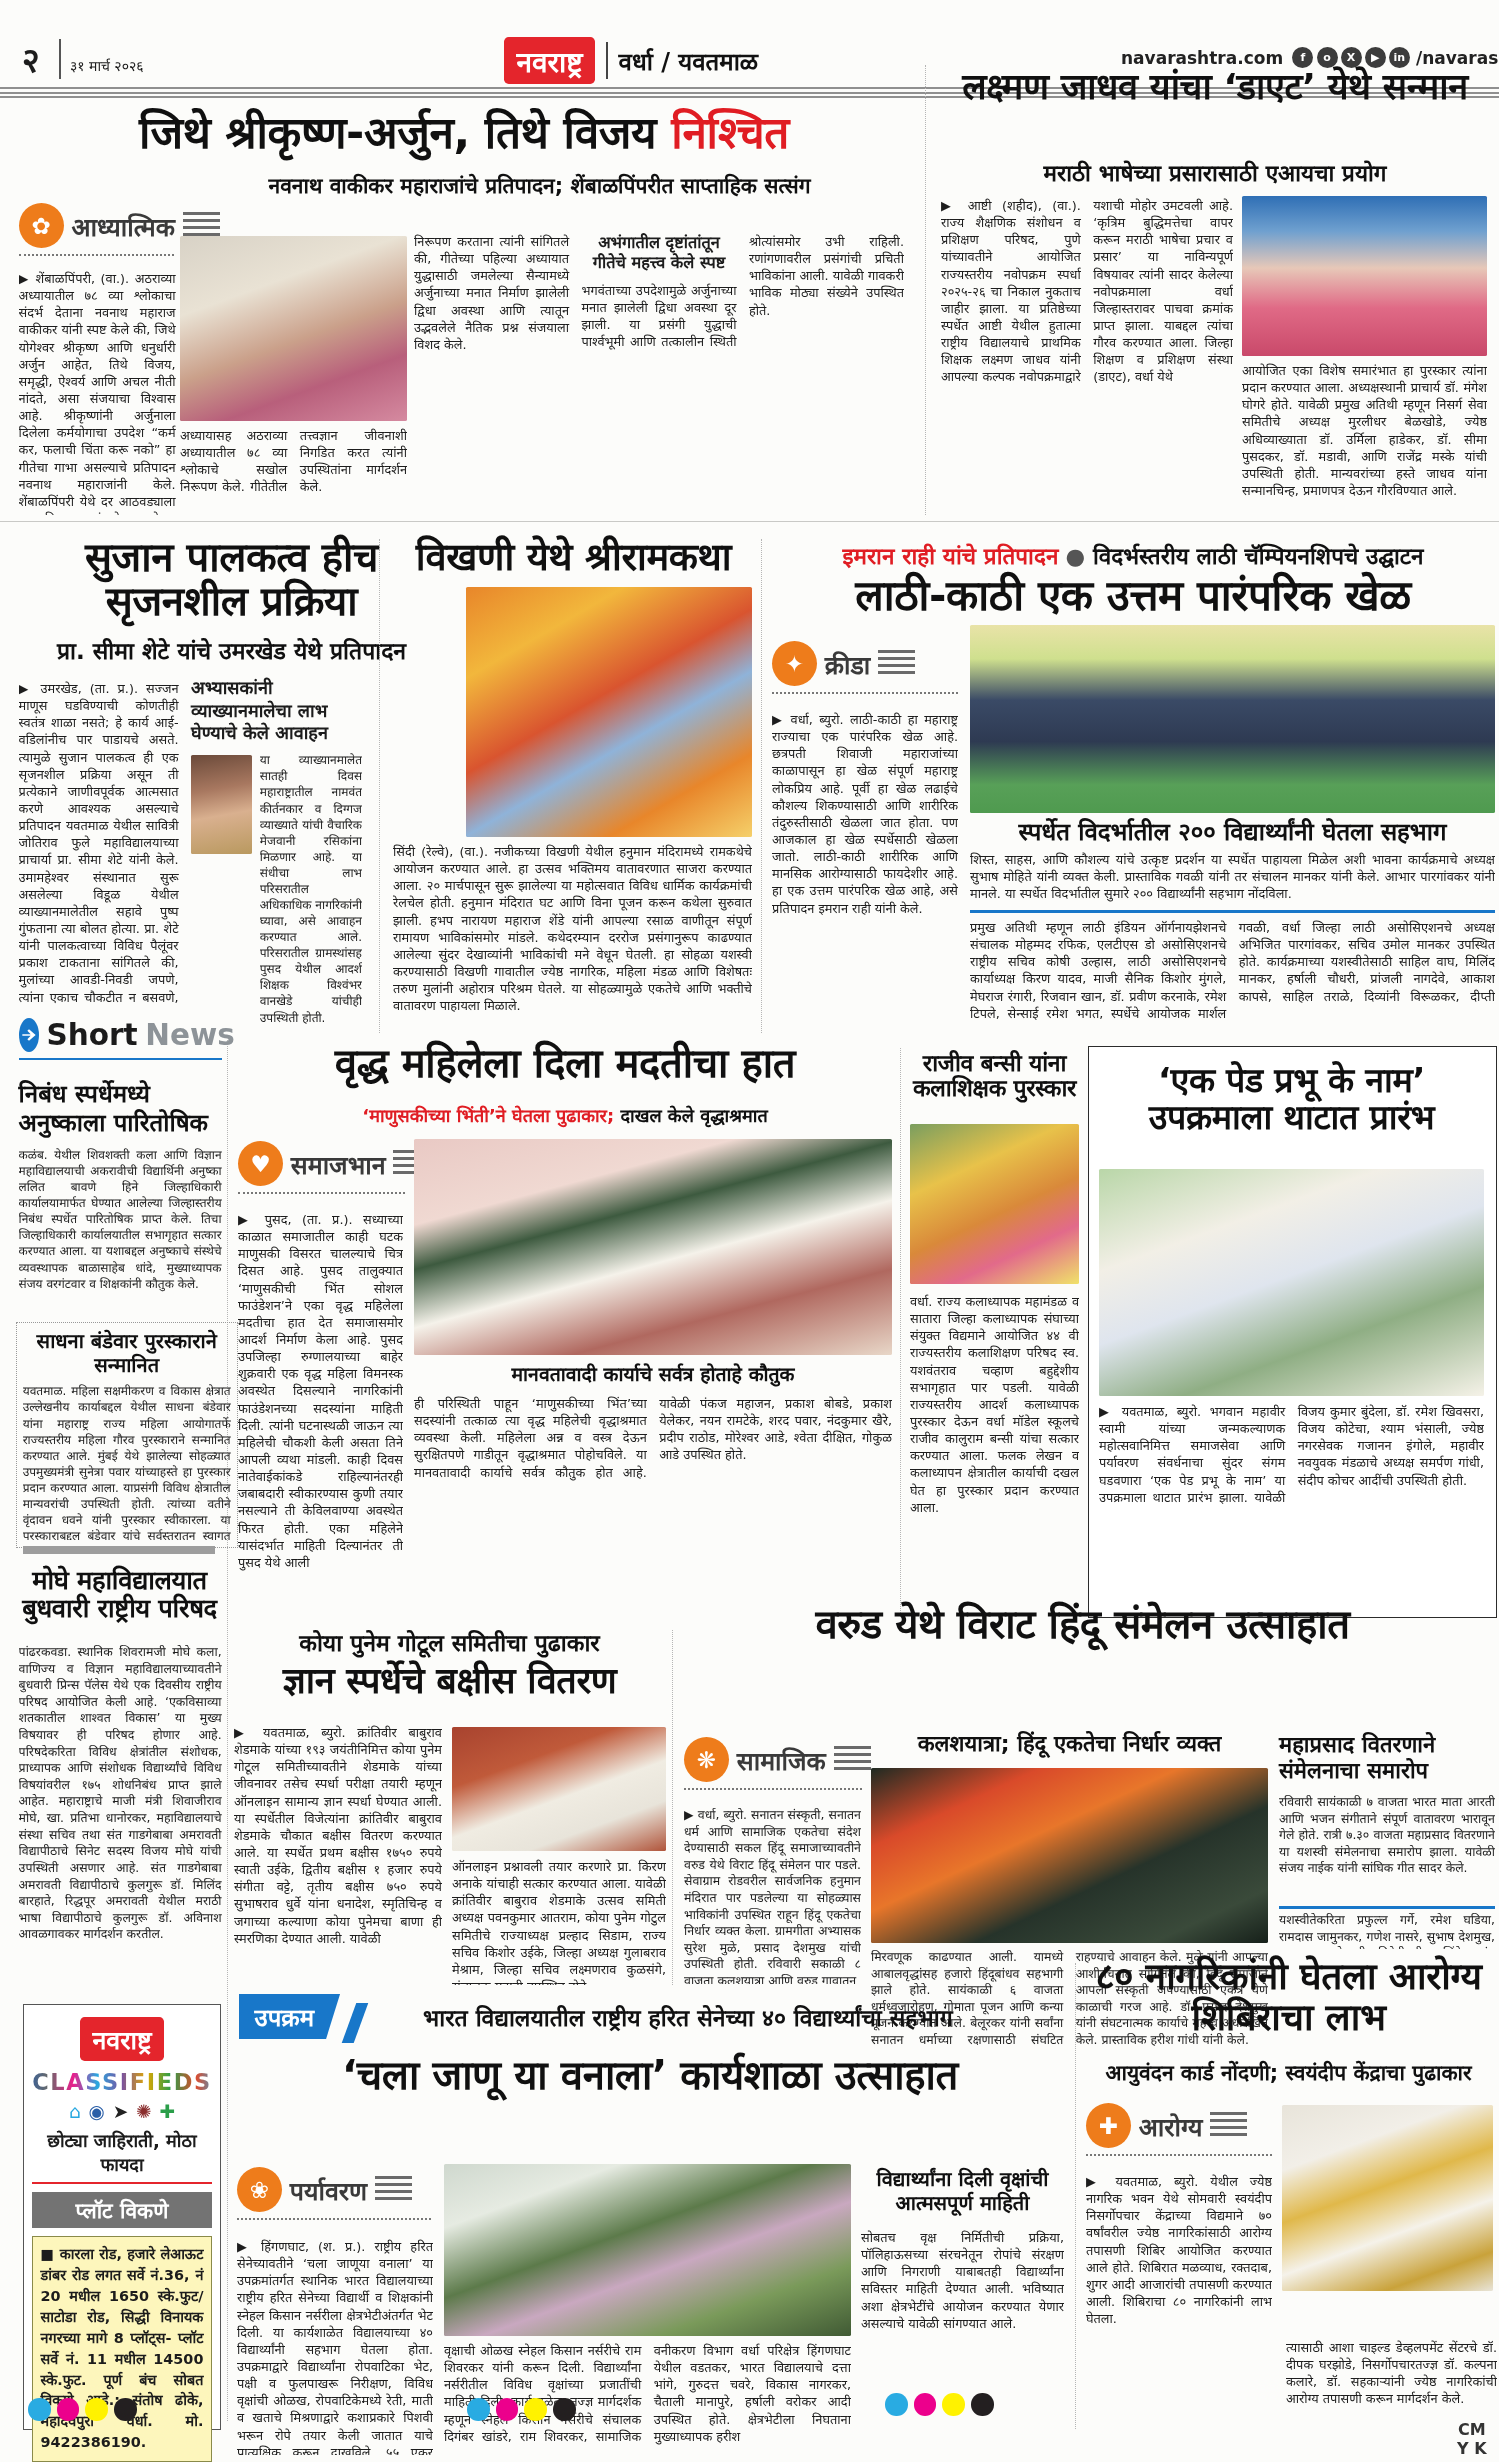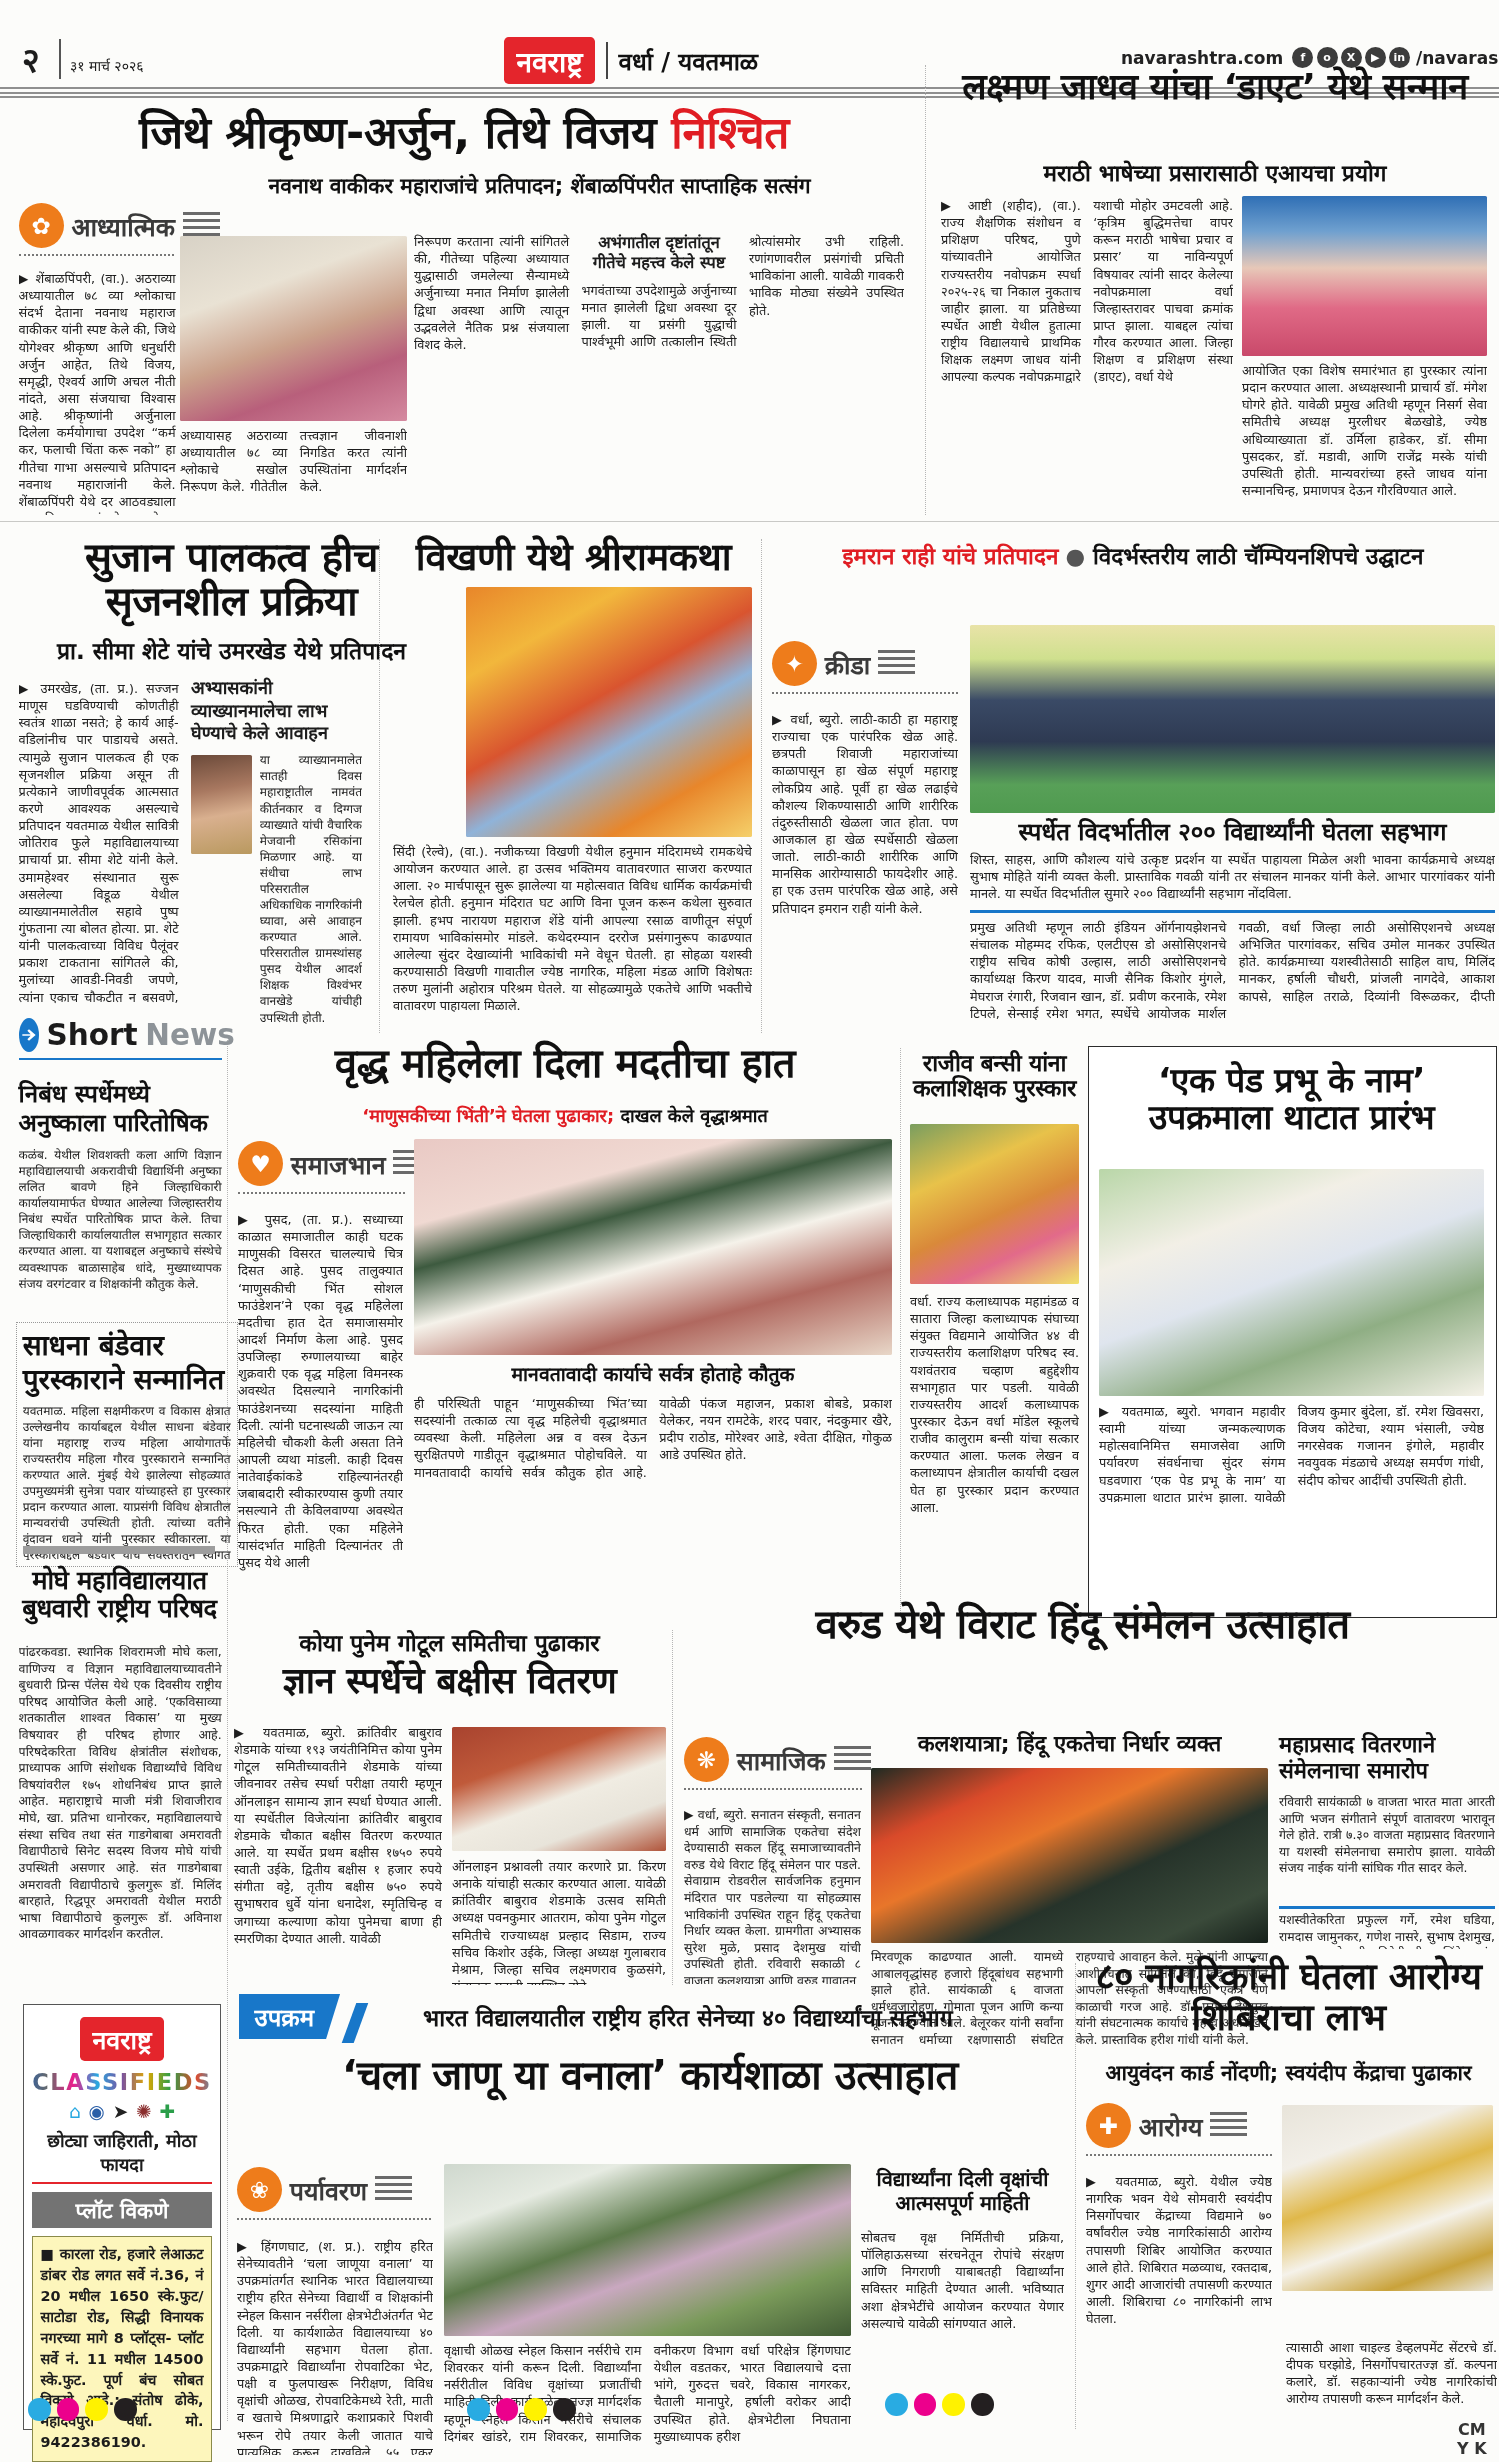--- a/index.html
+++ b/index.html
@@ -117,6 +117,7 @@
     <span style="color:#555;font-weight:800;"> ● </span>
     <span class="kick-blk">विदर्भस्तरीय लाठी चॅम्पियनशिपचे उद्घाटन</span>
   </div>
+  <div class="abs hl" style="left:772px;top:573px;width:722px;font-size:42px;">लाठी-काठी एक उत्तम पारंपरिक खेळ</div>
 
   <div class="badge" style="left:772px;top:641px;width:186px;">
     <span class="bcirc">✦</span>

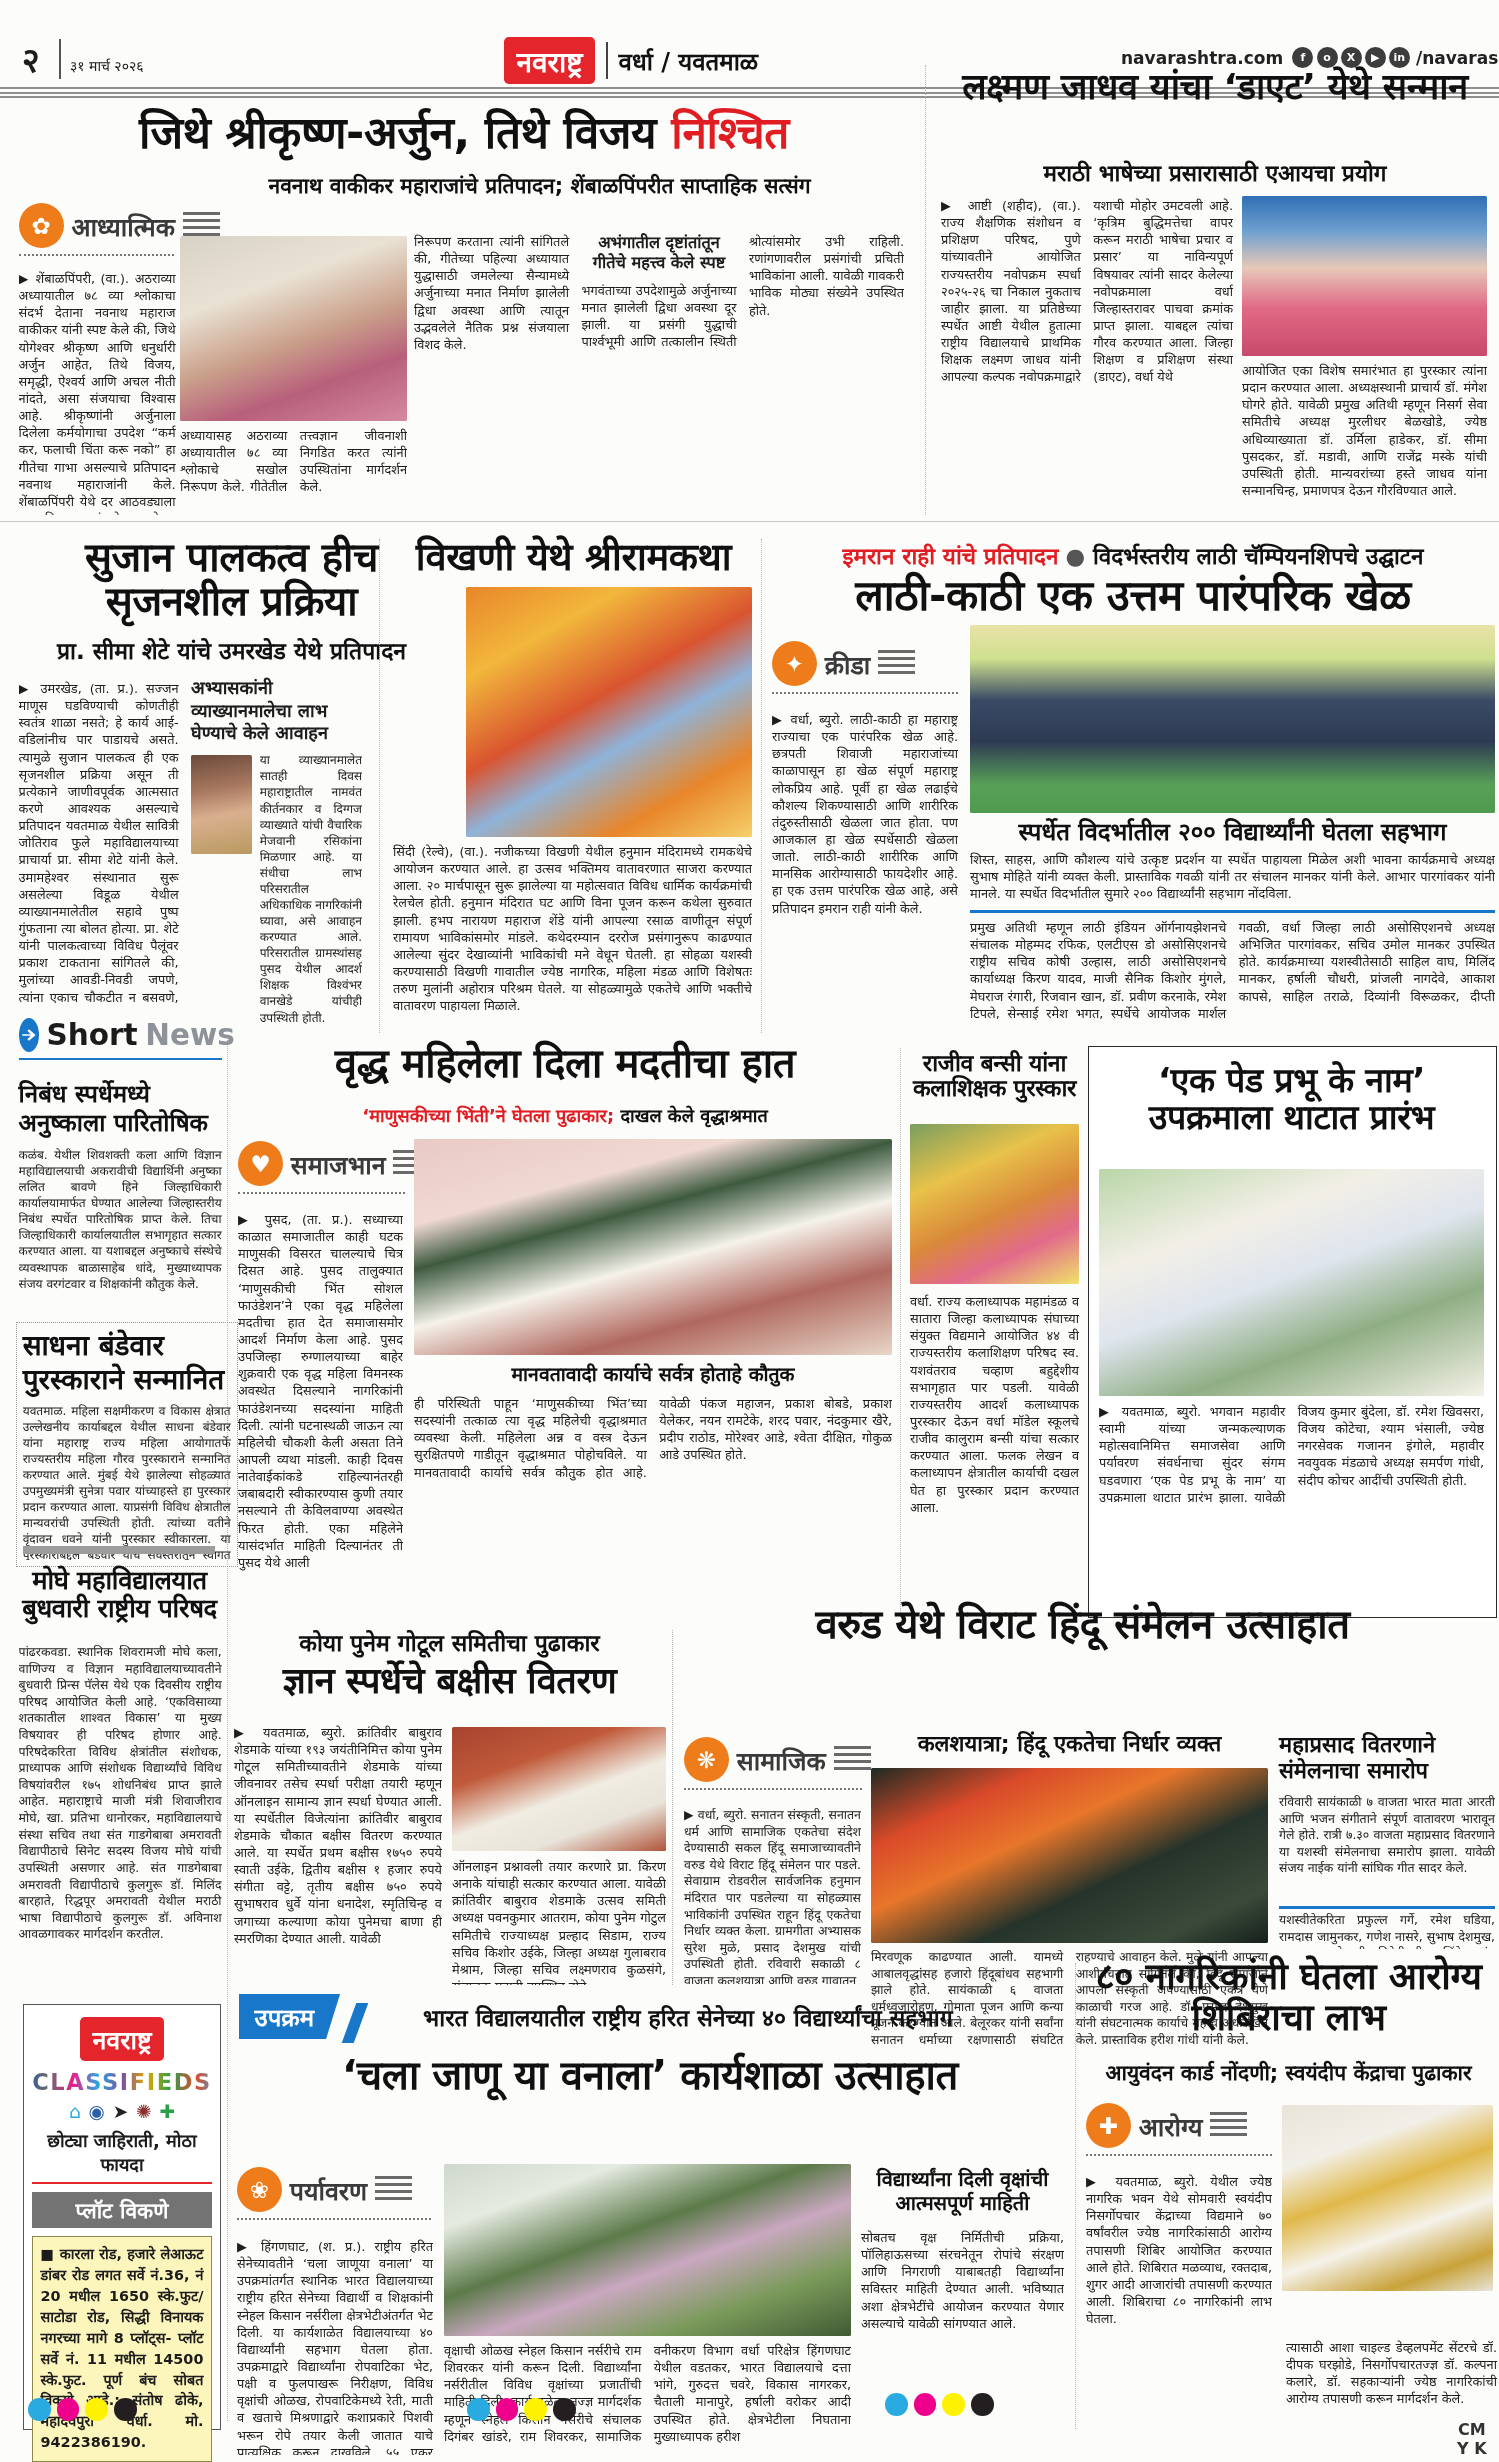--- a/index.html
+++ b/index.html
@@ -147,7 +147,7 @@
   <div class="abs bd" style="left:18.6px;top:1147px;width:203px;height:169px;font-size:12px;">कळंब. येथील शिवशक्ती कला आणि विज्ञान महाविद्यालयाची अकरावीची विद्यार्थिनी अनुष्का ललित बावणे हिने जिल्हाधिकारी कार्यालयामार्फत घेण्यात आलेल्या जिल्हास्तरीय निबंध स्पर्धेत पारितोषिक प्राप्त केले. तिचा जिल्हाधिकारी कार्यालयातील सभागृहात सत्कार करण्यात आला. या यशाबद्दल अनुष्काचे संस्थेचे व्यवस्थापक बाळासाहेब धांदे, मुख्याध्यापक संजय वरगंटवार व शिक्षकांनी कौतुक केले.</div>
 
   <div class="abs" style="left:15.5px;top:1322px;width:208px;border:1.6px dotted #999;padding:6.2px;">
-    <div class="sub" style="font-size:28px;text-align:left;">साधना बंडेवार पुरस्काराने सन्मानित</div>
+    <div class="sub" style="font-size:20px;text-align:center;">साधना बंडेवार पुरस्काराने सन्मानित</div>
     <div class="bd" style="margin-top:6.2px;height:157px;font-size:12px;">यवतमाळ. महिला सक्षमीकरण व विकास क्षेत्रात उल्लेखनीय कार्याबद्दल येथील साधना बंडेवार यांना महाराष्ट्र राज्य महिला आयोगातर्फे राज्यस्तरीय महिला गौरव पुरस्काराने सन्मानित करण्यात आले. मुंबई येथे झालेल्या सोहळ्यात उपमुख्यमंत्री सुनेत्रा पवार यांच्याहस्ते हा पुरस्कार प्रदान करण्यात आला. याप्रसंगी विविध क्षेत्रातील मान्यवरांची उपस्थिती होती. त्यांच्या वतीने वृंदावन धवने यांनी पुरस्कार स्वीकारला. या पुरस्काराबद्दल बंडेवार यांचे सर्वस्तरातून स्वागत करण्यात येत आहे.</div>
   </div>
   <div class="grayb" style="left:23px;top:1546px;width:192px;"></div>

